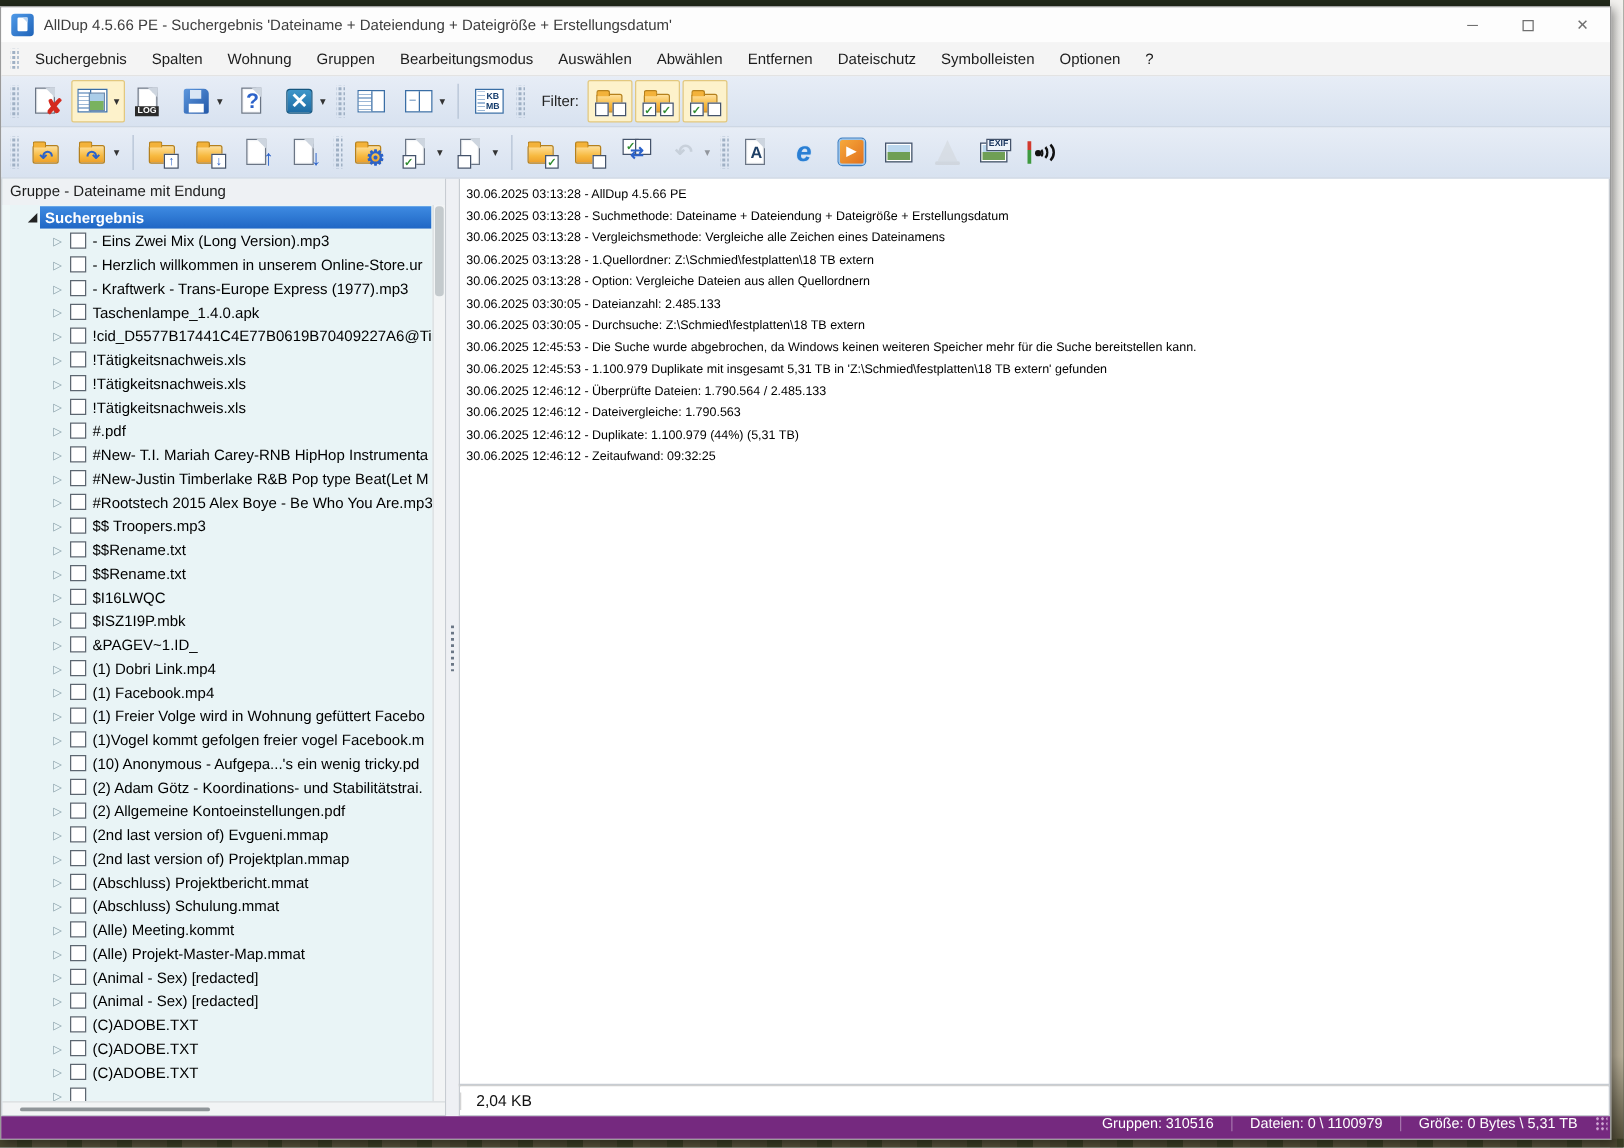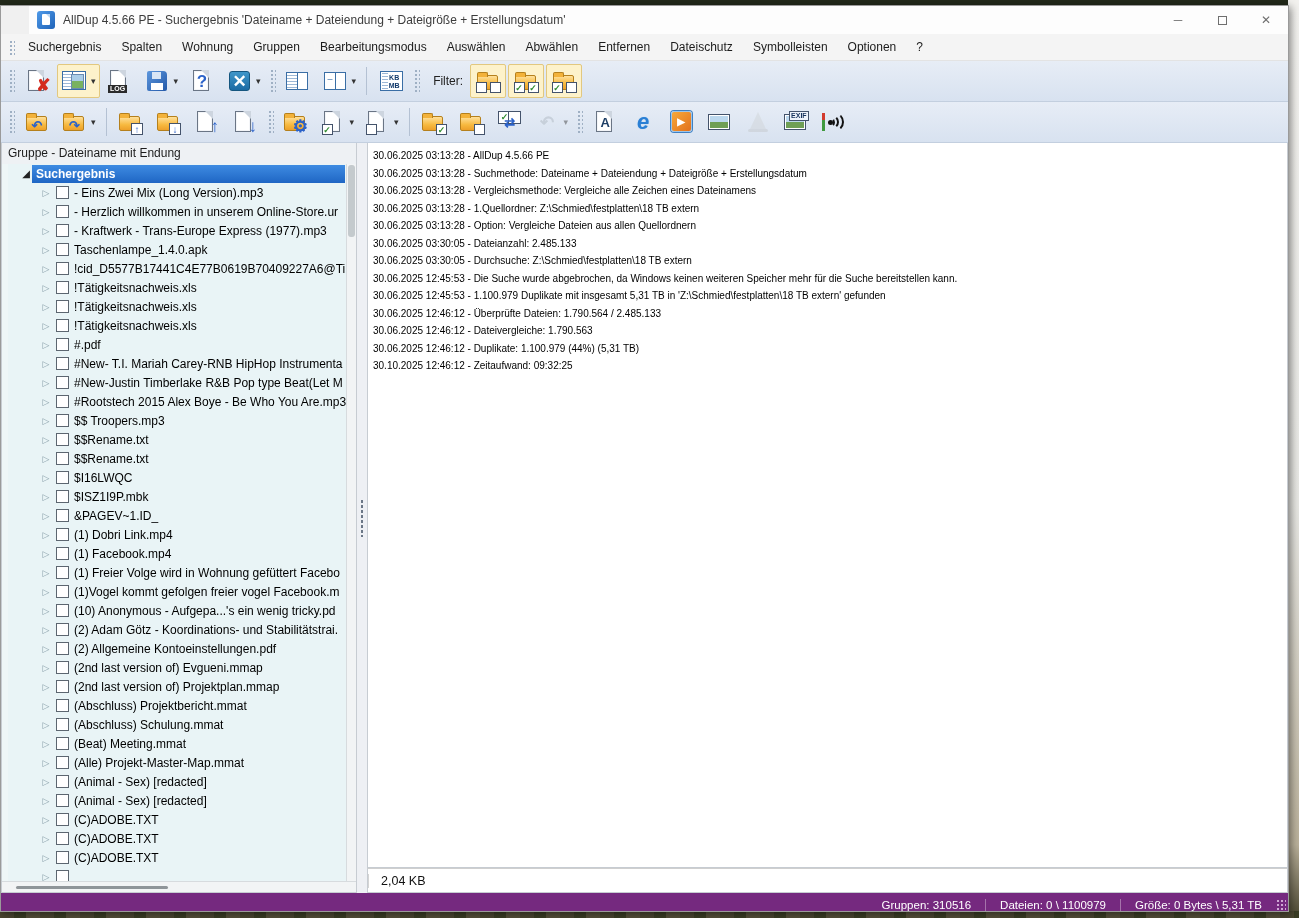--- a/index.html
+++ b/index.html
@@ -18,7 +18,7 @@
     display:flex; flex-direction:column; }
 
   
-  .titlebar { height:28px; background:#fdfdfd; display:flex; align-items:center; padding-left:8px; flex:0 0 auto;margin-left:28px; }
+  .titlebar { height:28px; background:#fdfdfd; display:flex; align-items:center; padding-left:8px; flex:0 0 auto; }
   .app-icon { width:18px; height:18px; border-radius:3px; background:linear-gradient(135deg,#4f9ae8,#1f63b8);
     position:relative; flex:0 0 auto; }
   .app-icon::before { content:""; position:absolute; left:5px; top:3px; width:8px; height:11px; background:#fff; border-radius:1px; }

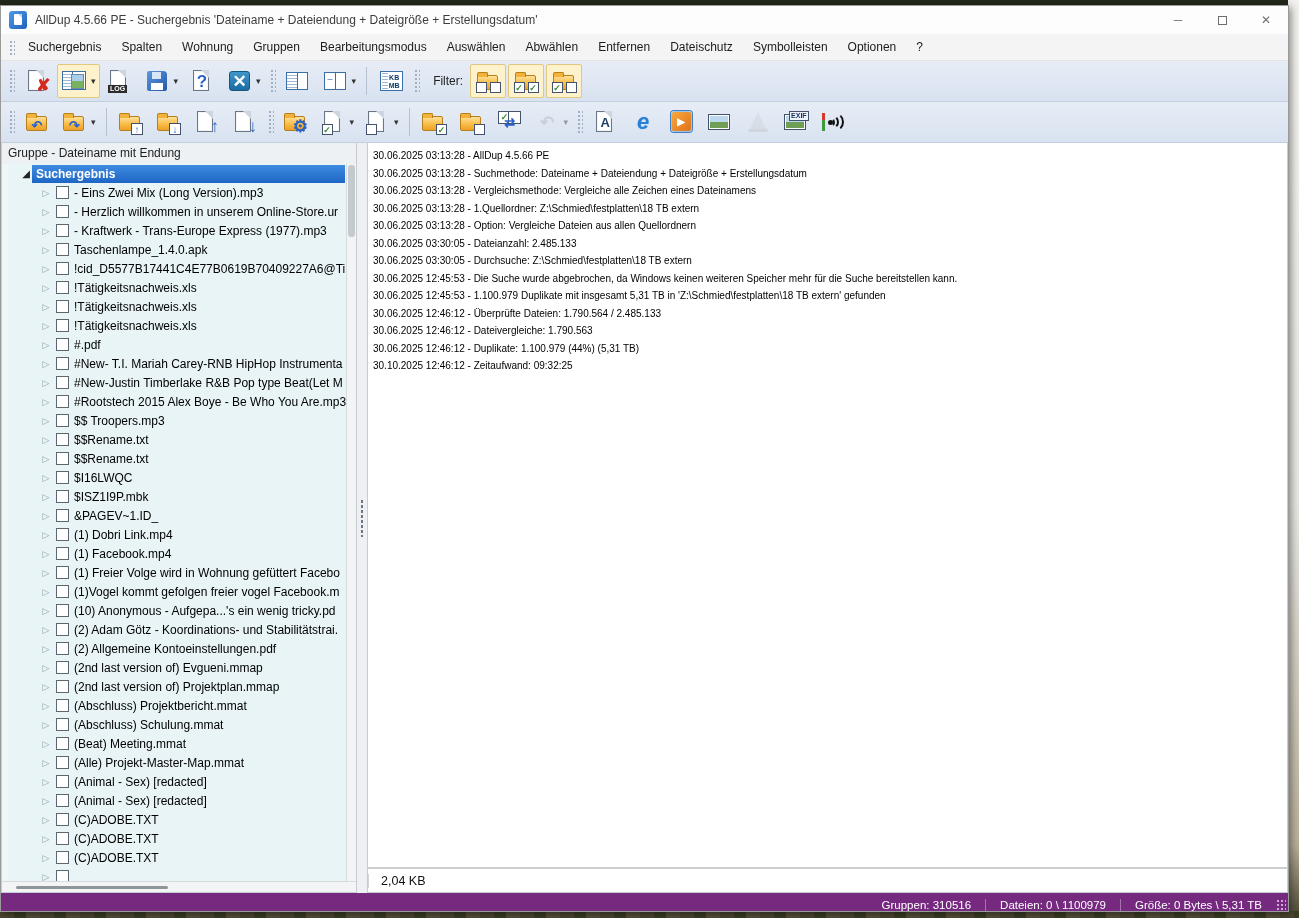--- a/index.html
+++ b/index.html
@@ -612,7 +612,7 @@
           <div class="log-line">30.06.2025 12:46:12 - Überprüfte Dateien: 1.790.564 / 2.485.133</div>
           <div class="log-line">30.06.2025 12:46:12 - Dateivergleiche: 1.790.563</div>
           <div class="log-line">30.06.2025 12:46:12 - Duplikate: 1.100.979 (44%) (5,31 TB)</div>
-          <div class="log-line">30.10.2025 12:46:12 - Zeitaufwand: 09:32:25</div>
+          <div class="log-line">30.06.2025 12:46:12 - Zeitaufwand: 09:32:25</div>
         </div>
       <div class="path-bar">
         <span class="size-cell">2,04 KB</span>

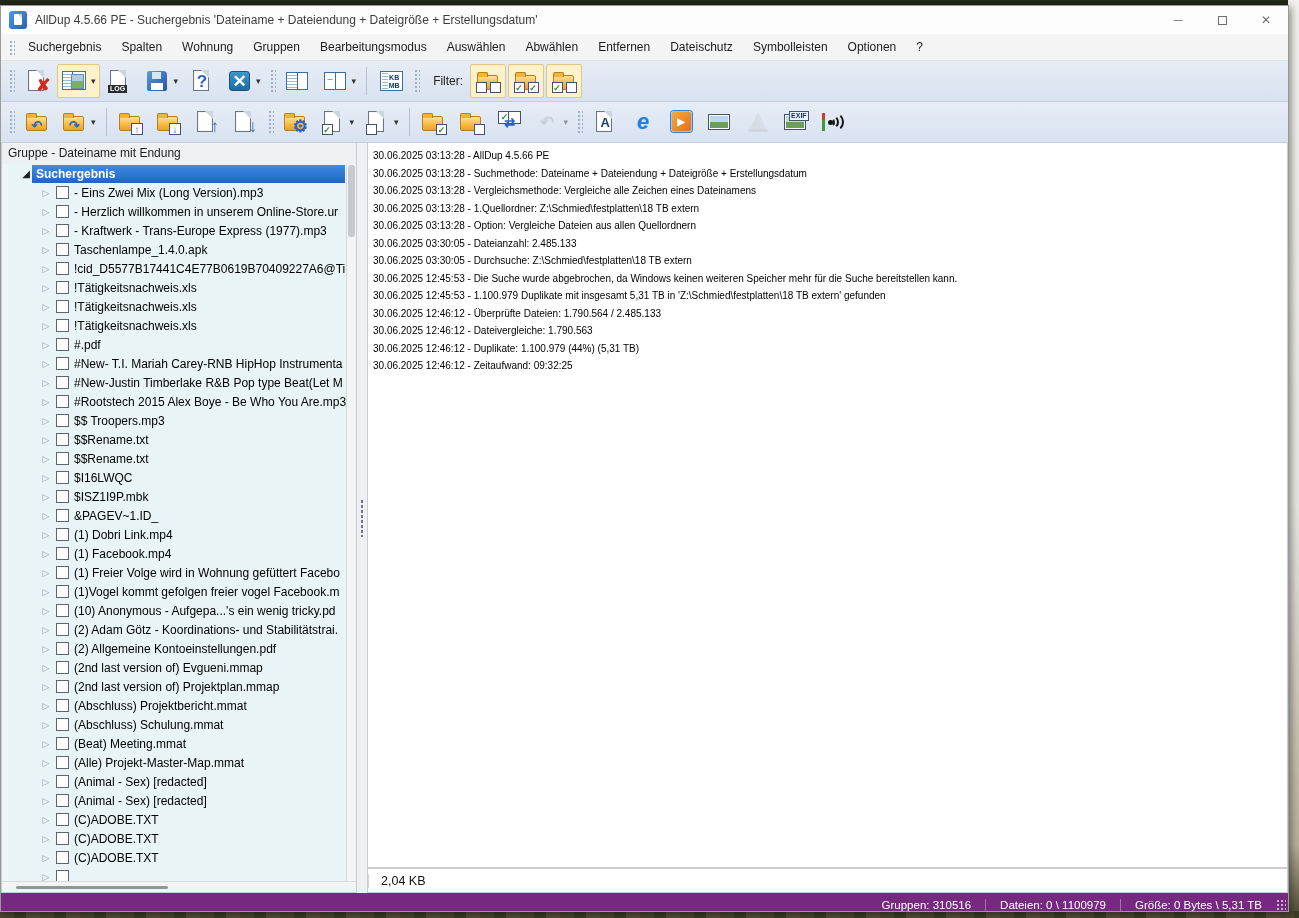--- a/index.html
+++ b/index.html
@@ -547,7 +547,7 @@
             <div class="trow">
               <span class="exp">▷</span>
               <span class="cb"></span>
-              <span class="lbl">(Beat) Meeting.mmat</span>
+              <span class="lbl">(Alle) Meeting.kommt</span>
             </div>
             <div class="trow">
               <span class="exp">▷</span>

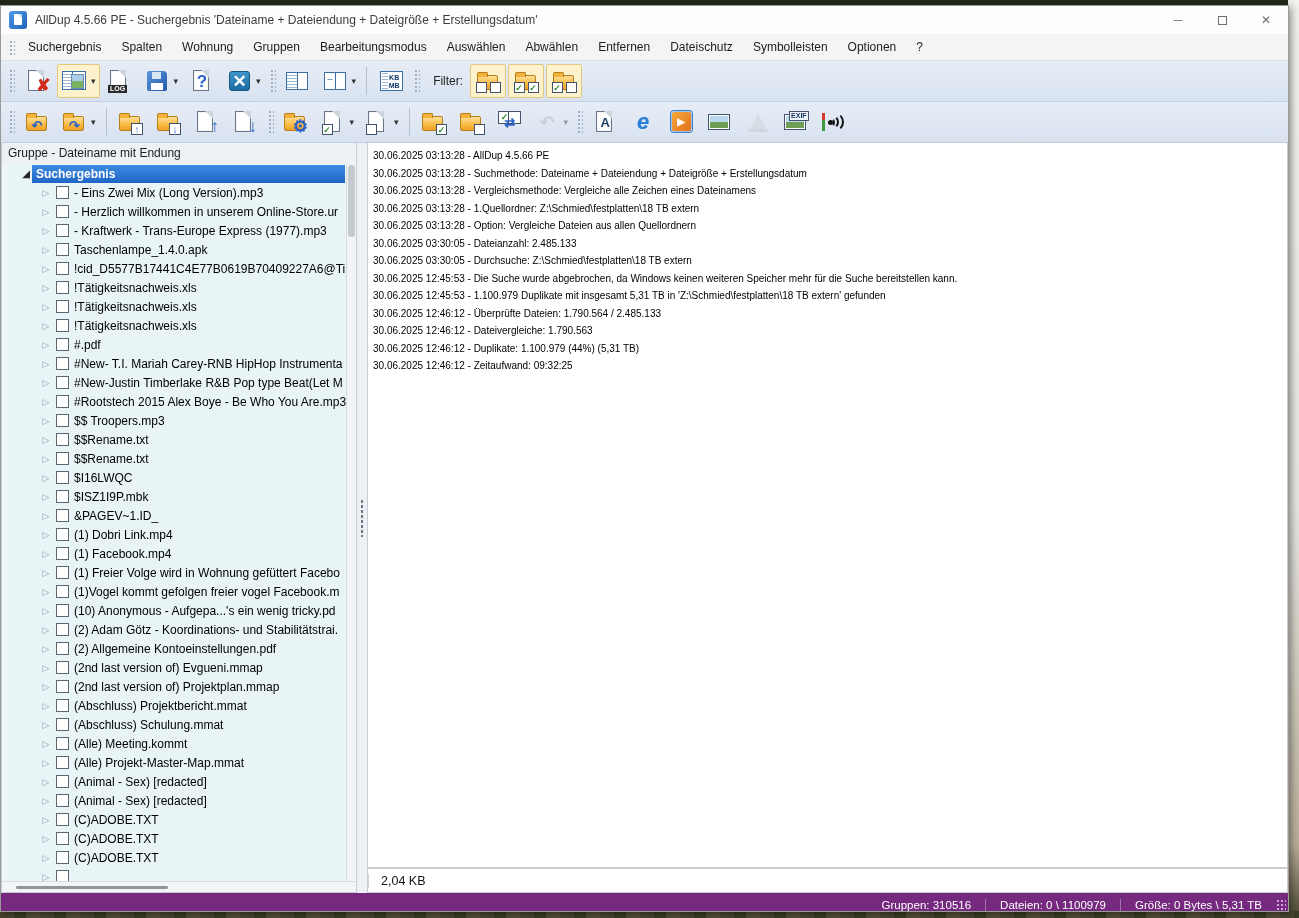--- a/index.html
+++ b/index.html
@@ -133,7 +133,7 @@
   .path-text { font-size:12.5px; color:#111; padding-left:6px; flex:1 1 auto; white-space:nowrap; overflow:hidden; }
   .size-cell { font-size:12.5px; color:#111; border-left:1px solid #d4d4d4; padding:0 12px; flex:0 0 auto; }
 
-  .statusbar { height:18px; background:#75297f; display:flex; align-items:flex-end; color:#fff; font-size:11.5px; flex:0 0 auto;padding-left:24px; }
+  .statusbar { height:18px; background:#75297f; display:flex; align-items:flex-start; color:#fff; font-size:11.5px; flex:0 0 auto;padding-left:24px; }
   .sb-field { padding:0 14px; border-left:1px solid rgba(255,255,255,.35); white-space:nowrap; }
   .sb-spacer { flex:1 1 auto; }
   .sb-grip { width:10px; height:12px; margin-right:2px;

